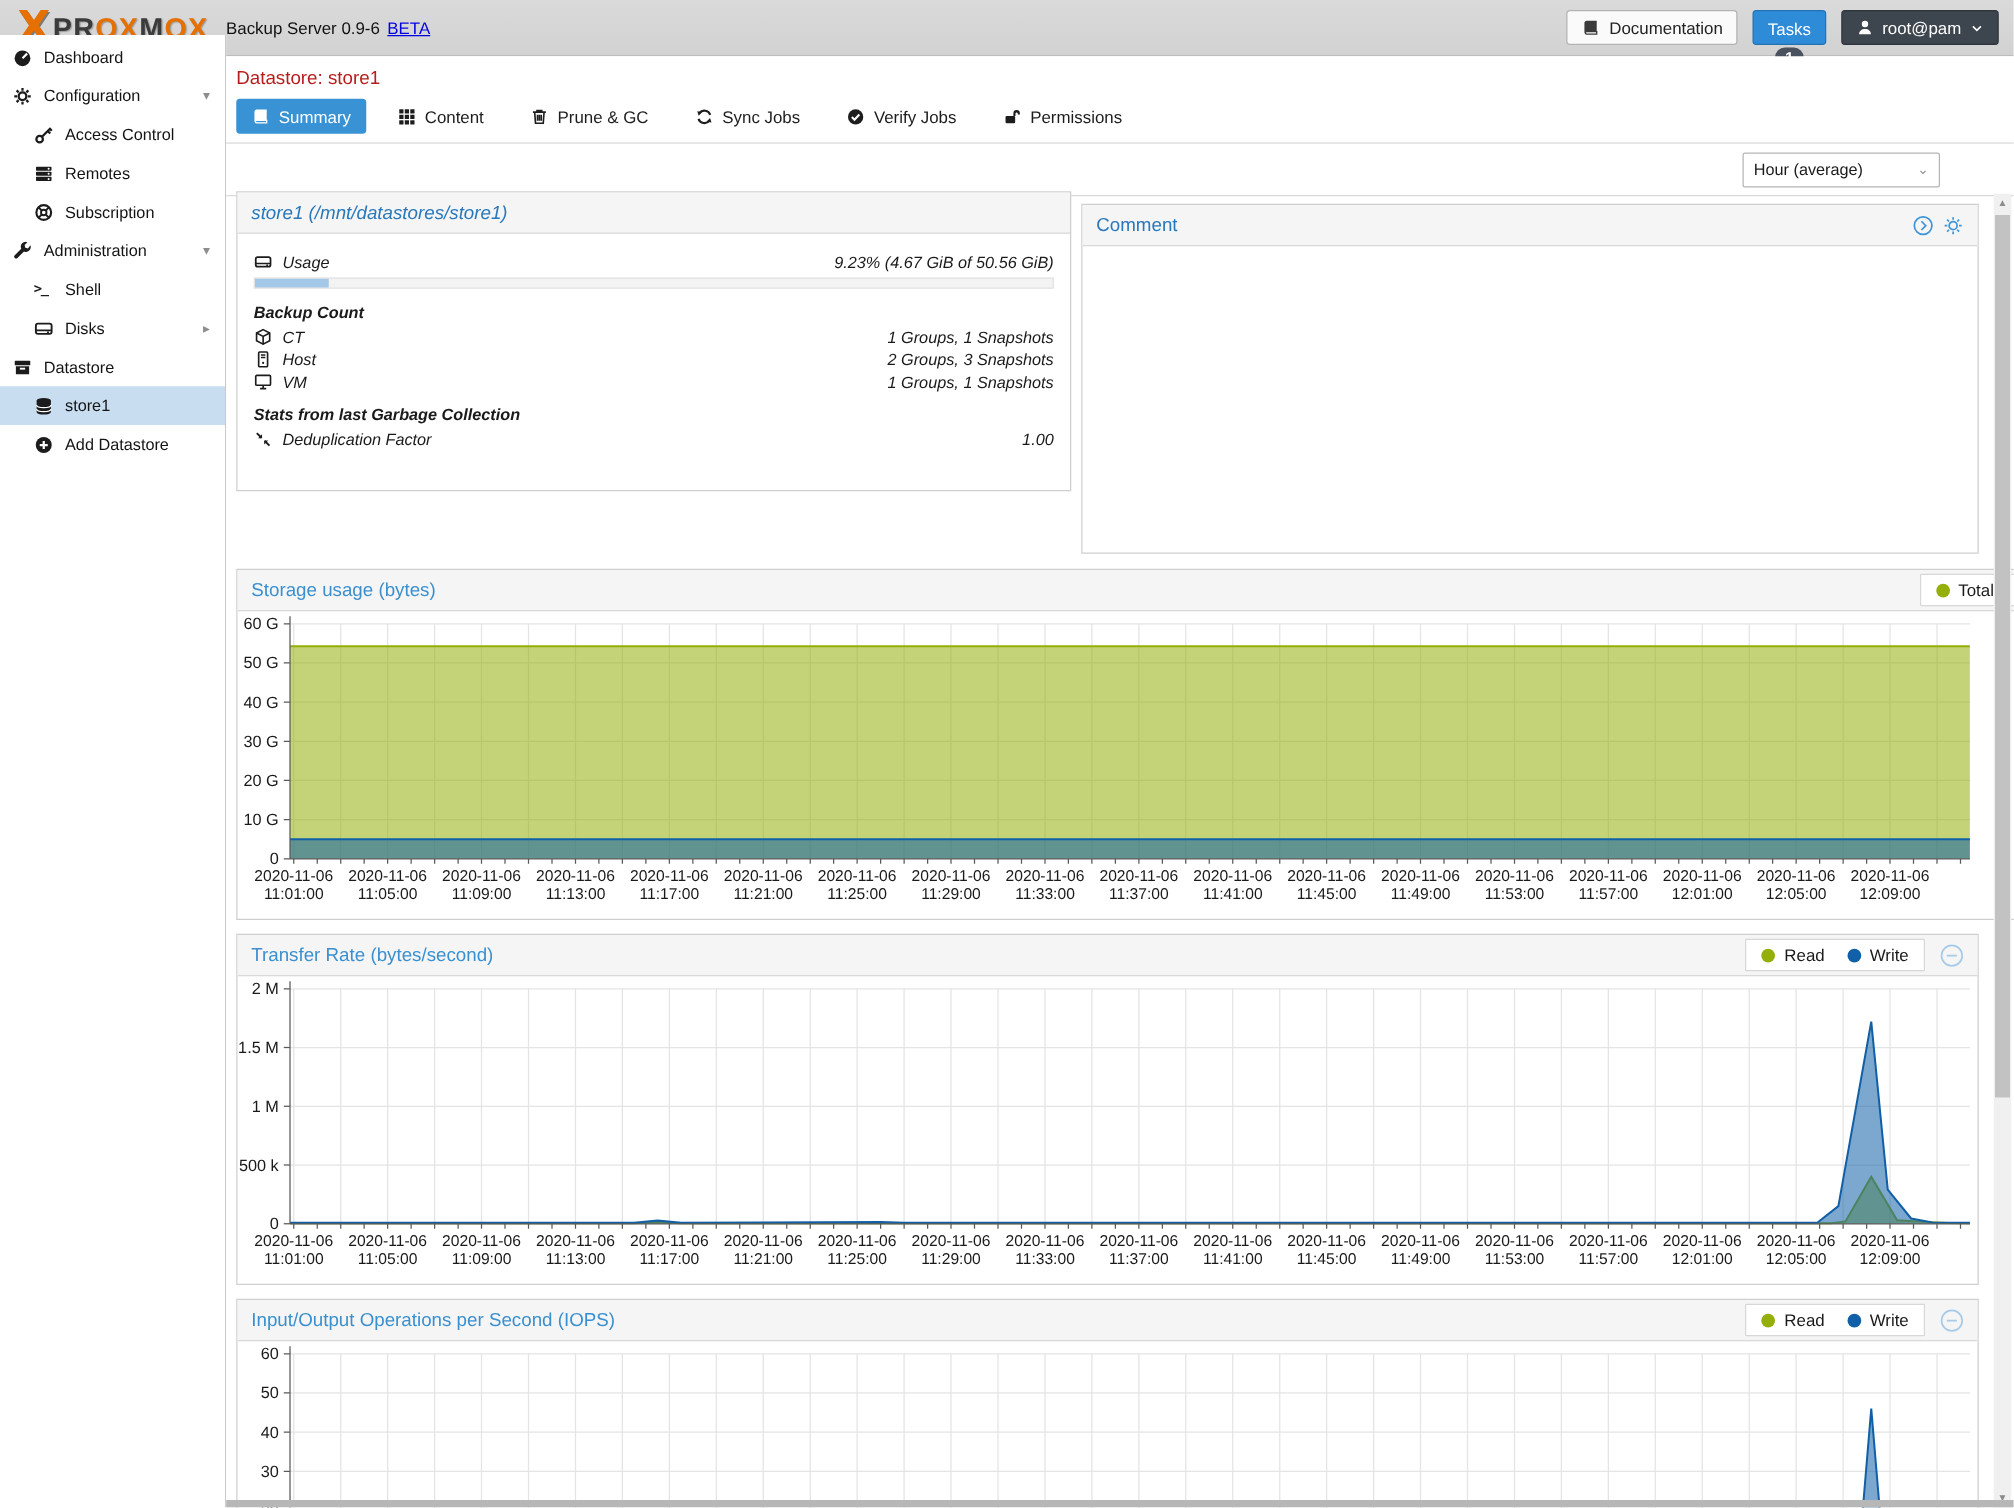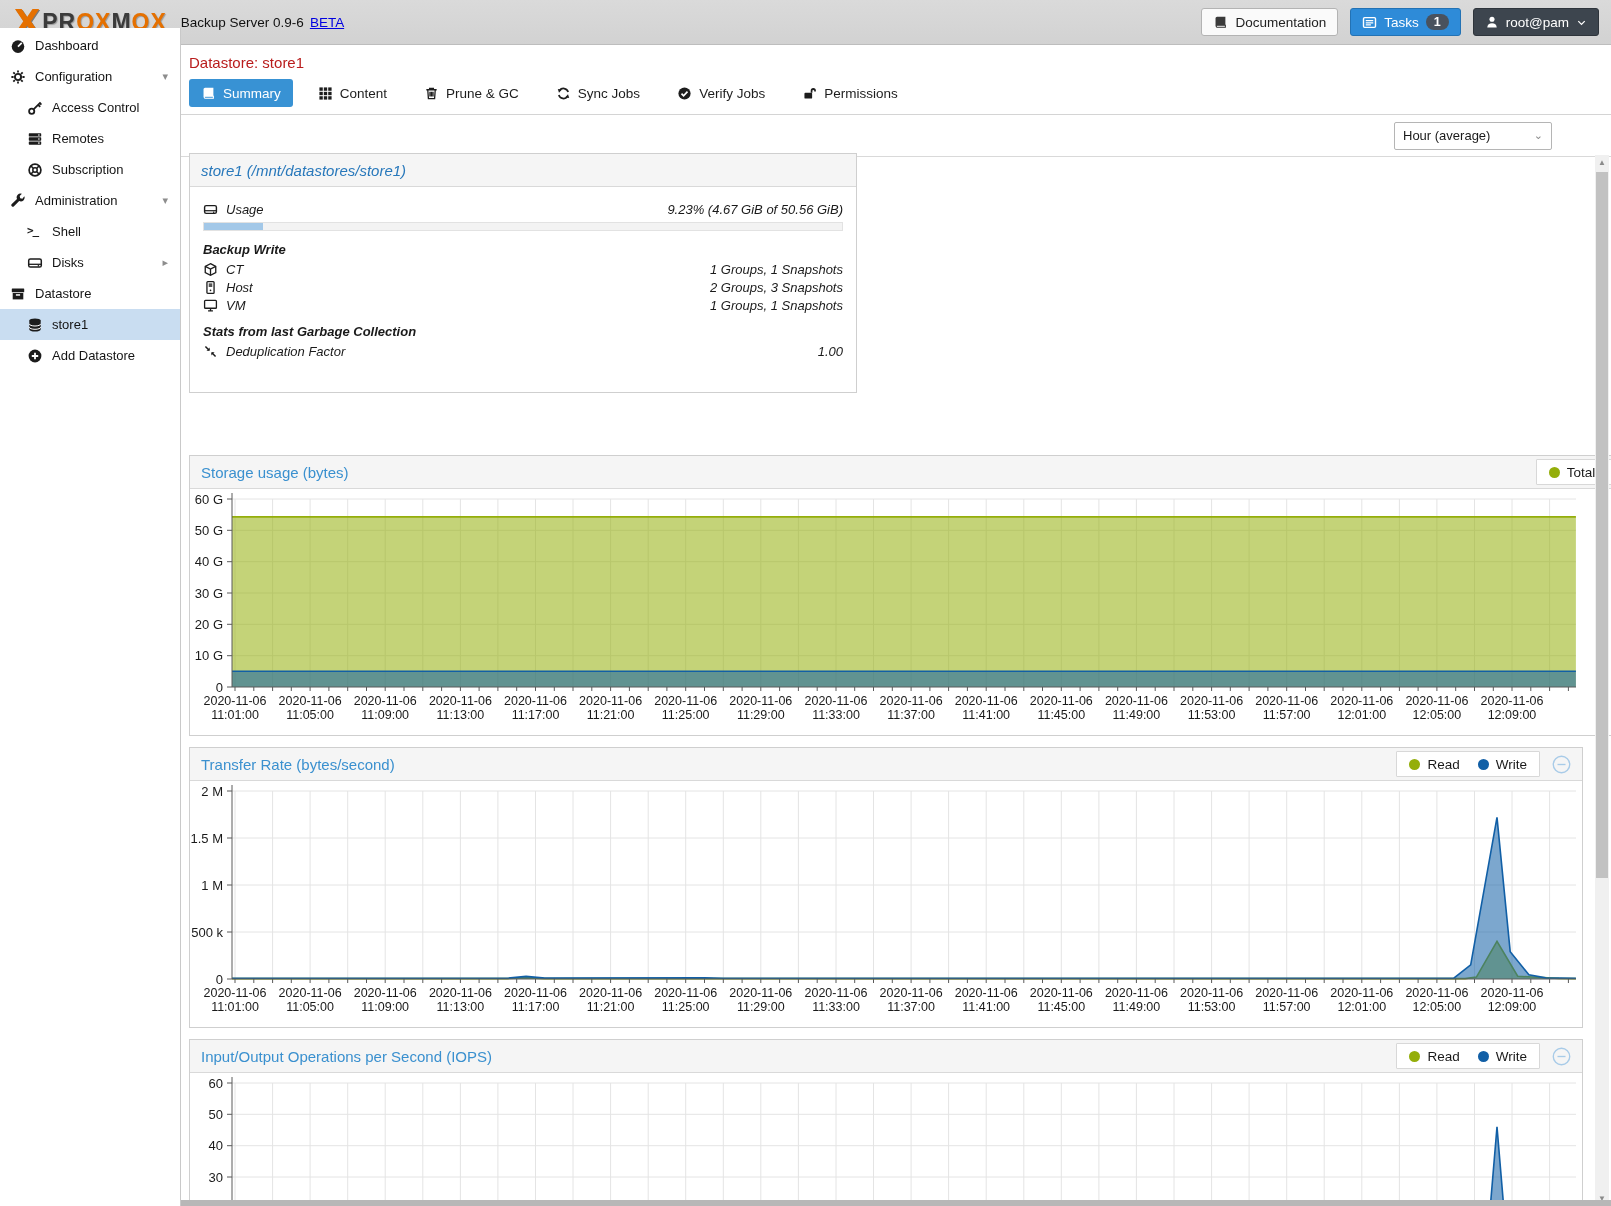--- a/index.html
+++ b/index.html
@@ -22,7 +22,7 @@
   .tbtn { height:28px; display:flex; align-items:center; gap:7px; padding:0 11px;
     border-radius:3px; font-size:13.5px; cursor:pointer; }
   .tbtn.light { background:#fafafa; border:1px solid #b3b3b3; color:#222; }
-  .tbtn.blue  { background:#2e8bd8; border:1px solid #2372b4; color:#fff; }
+  .tbtn.blue  { background:#2e8bd8; border:1px solid #2372b4; color:#fff;flex-direction:column; }
   .tbtn.dark  { background:#3d454e; border:1px solid #2e343b; color:#fff; }
   .badge { background:#49525e; border-radius:9px; padding:1px 8px; font-size:12.5px; color:#fff; font-weight:bold; }
   .ic { display:inline-block; vertical-align:middle; }

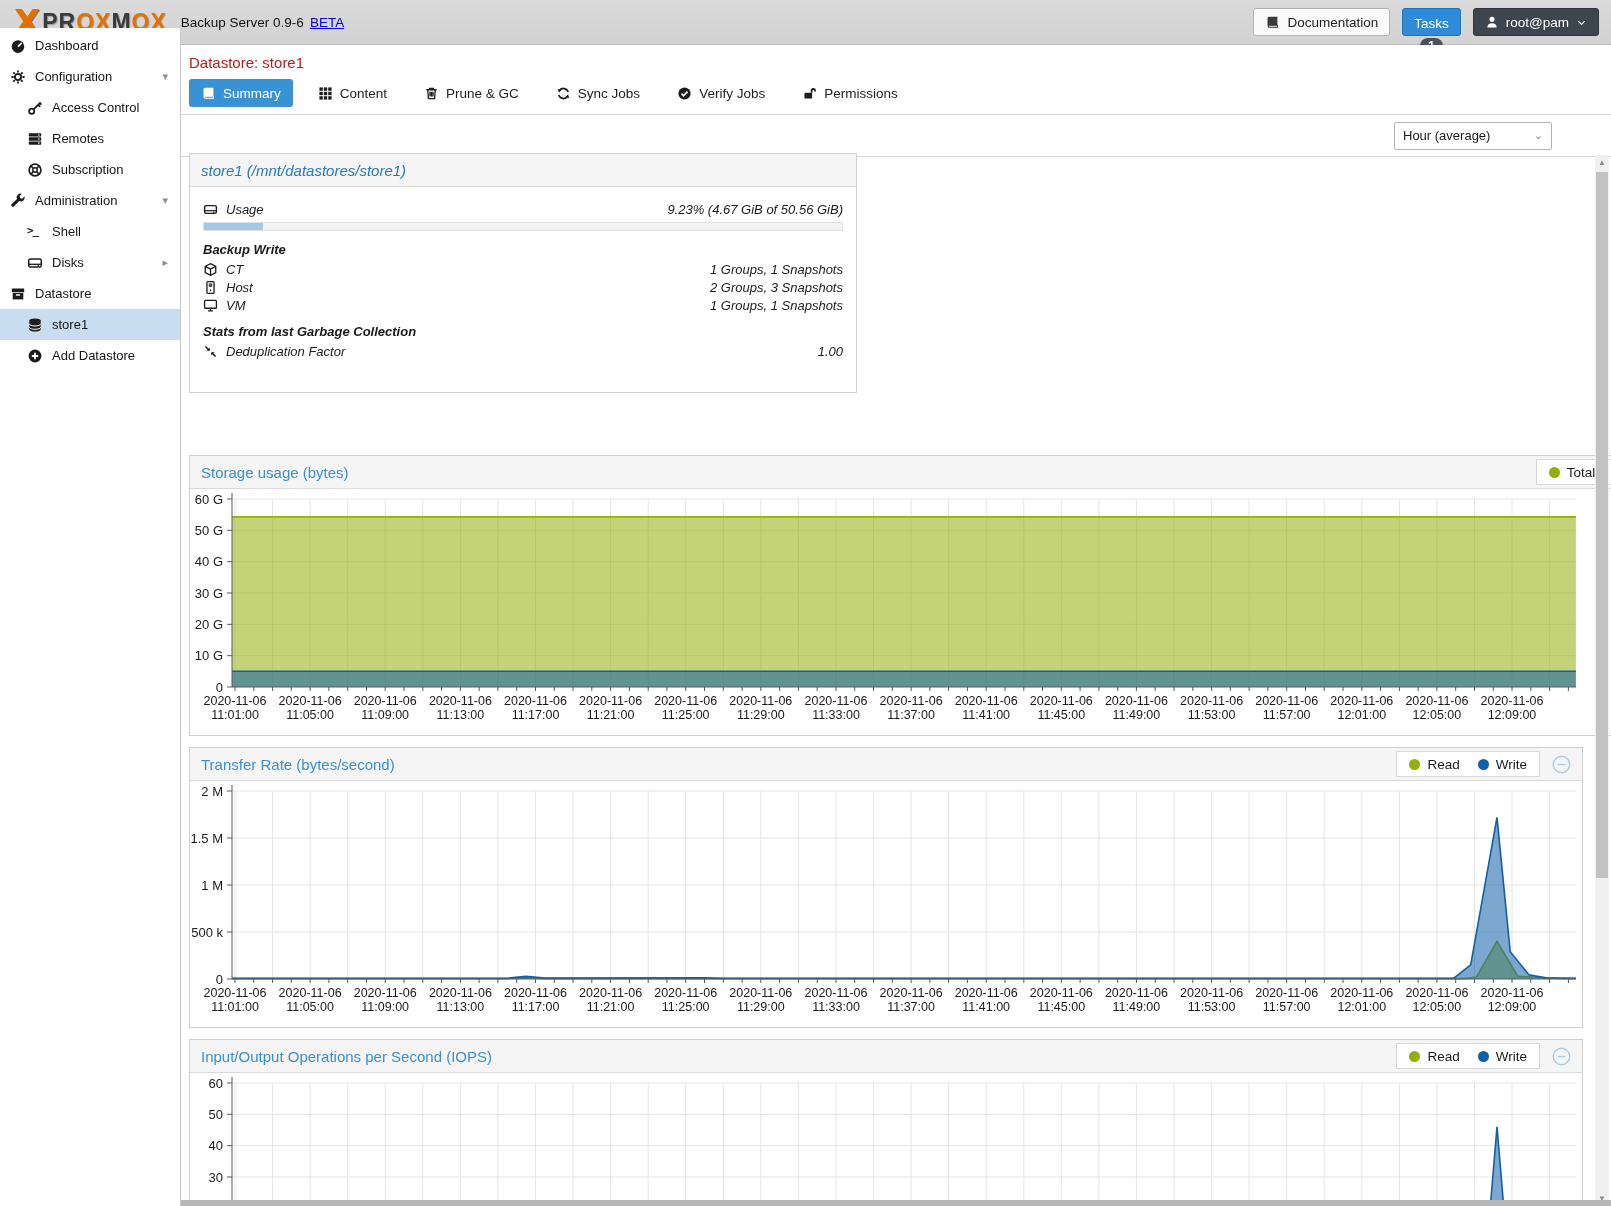--- a/index.html
+++ b/index.html
@@ -344,6 +344,22 @@
     </div>
   </div>
 
+  <div class="panel" style="left:684px; top:118px; width:718px; height:280px;">
+    <div class="panel-h">
+      <span>Comment</span>
+      <span class="tools">
+        <svg class="ic" width="17" height="17" viewBox="0 0 16 16" fill="none" stroke="currentColor" stroke-width="1.3">
+          <circle cx="8" cy="8" r="6.6"></circle>
+            <path d="M6.7 4.7L10 8l-3.3 3.3"></path>
+        </svg>
+        <svg class="ic" width="17" height="17" viewBox="0 0 16 16" fill="none" stroke="currentColor" stroke-width="1.3">
+          <circle cx="8" cy="8" r="3"></circle>
+          <path d="M8 1.6v2M8 12.4v2M1.6 8h2M12.4 8h2M3.5 3.5l1.4 1.4M11.1 11.1l1.4 1.4M12.5 3.5l-1.4 1.4M4.9 11.1l-1.4 1.4"></path>
+        </svg>
+      </span>
+    </div>
+    <div class="panel-body"></div>
+  </div>
 
   <div class="panel" style="left:8px; top:410px; width:1586px; height:281px;">
     <div class="chart-h">

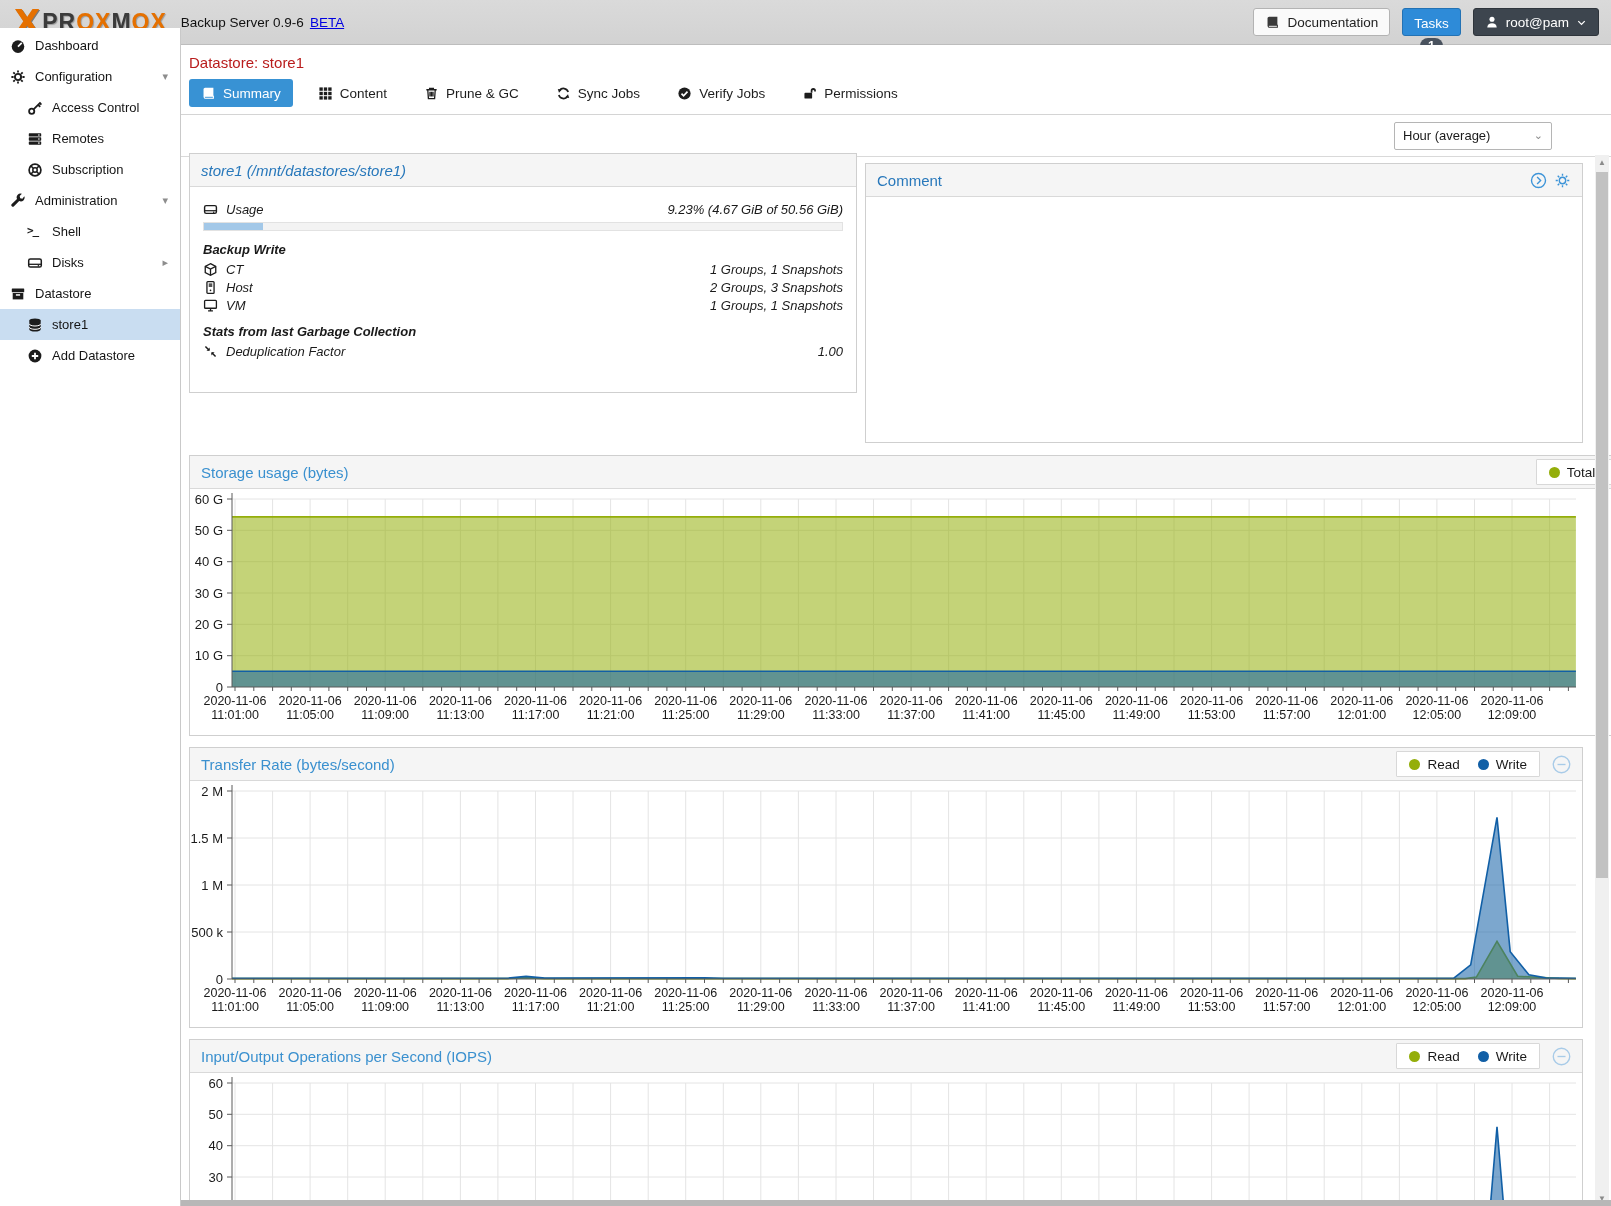--- a/index.html
+++ b/index.html
@@ -296,7 +296,7 @@
         <div class="pbar-fill" style="width: 9.23%;"></div>
       </div>
 
-      <div class="sect">Backup Write</div>
+      <div class="sect">Backup Count</div>
       <div class="kv">
         <span class="lab">
           <svg class="nic" viewBox="0 0 16 16" fill="none" stroke="currentColor" stroke-width="1.4">

